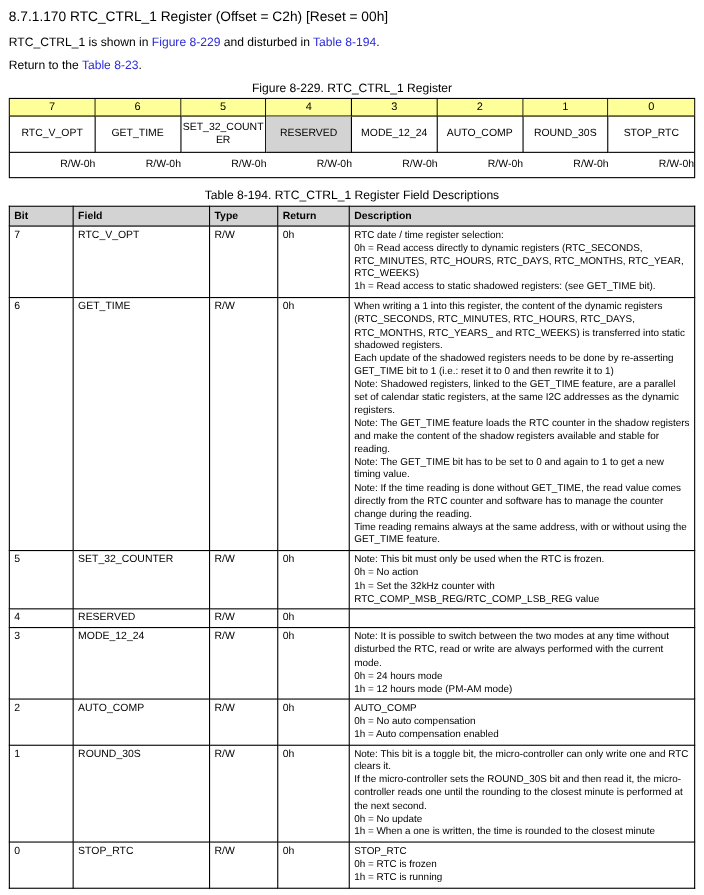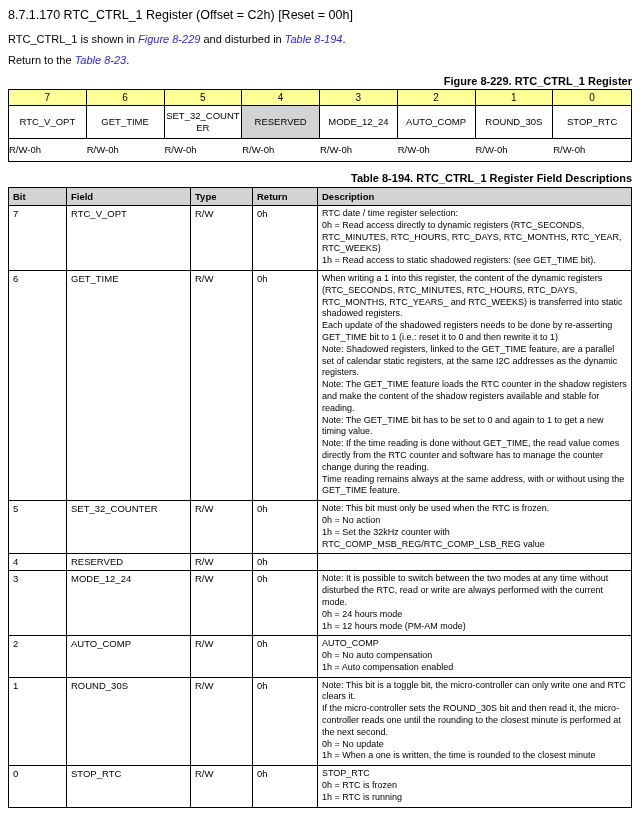--- a/index.html
+++ b/index.html
@@ -17,7 +17,7 @@
   }
   h1.section-title{font-size:12.5px;font-weight:normal;margin:2px 0 11px 0;}
   p.para{font-size:11px;margin:0 0 9px 0;}
-  a.doc-link{color:var(--link);text-decoration:none;cursor:pointer;font-style:italic;}
+  a.doc-link{color:var(--link);text-decoration:none;cursor:pointer;}
   .caption{font-size:11px;font-weight:bold;text-align:right;margin:3px 0 2px 0;}
   .table-caption{margin:10px 0 3px 0;}
 

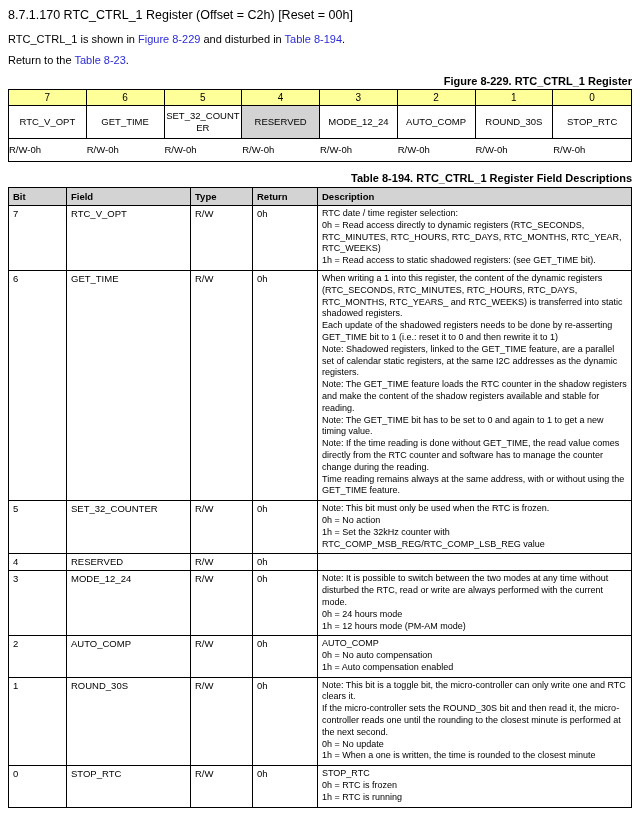--- a/index.html
+++ b/index.html
@@ -18,7 +18,7 @@
   h1.section-title{font-size:12.5px;font-weight:normal;margin:2px 0 11px 0;}
   p.para{font-size:11px;margin:0 0 9px 0;}
   a.doc-link{color:var(--link);text-decoration:none;cursor:pointer;}
-  .caption{font-size:11px;font-weight:bold;text-align:right;margin:3px 0 2px 0;}
+  .caption{font-size:11px;font-weight:normal;text-align:center;margin:3px 0 2px 0;}
   .table-caption{margin:10px 0 3px 0;}
 
   

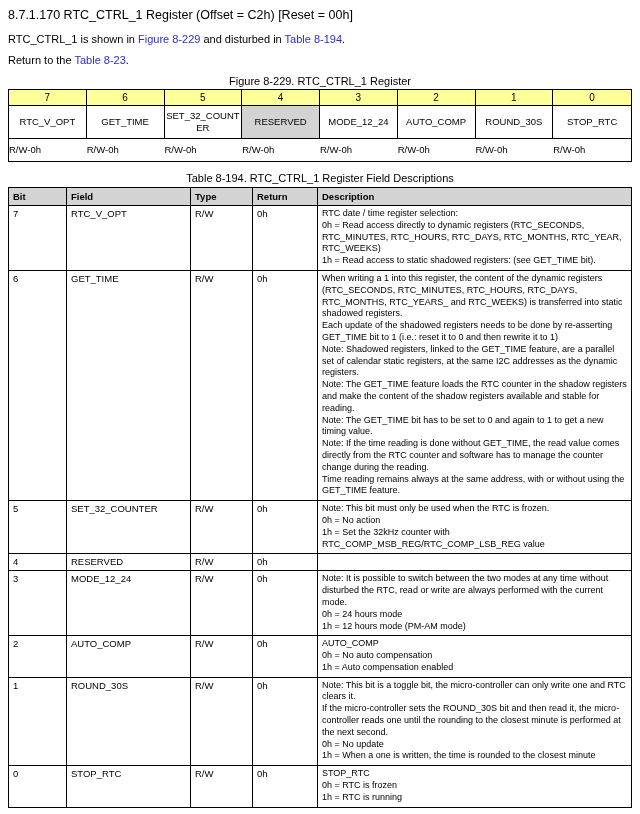--- a/index.html
+++ b/index.html
@@ -40,7 +40,7 @@
   }
   .fig-name:last-child{border-right:none;}
   .fig-name.reserved{background:var(--hdr-bg);}
-  .fig-access{text-align:left;font-size:9.5px;padding:5px 0 6px 0;}
+  .fig-access{text-align:right;font-size:9.5px;padding:5px 0 6px 0;}
 
   
   table.fieldtbl{

